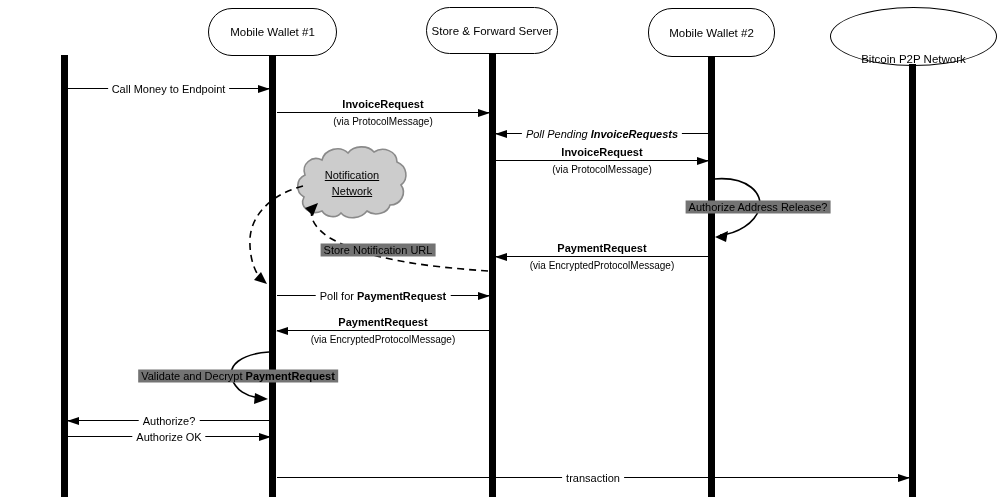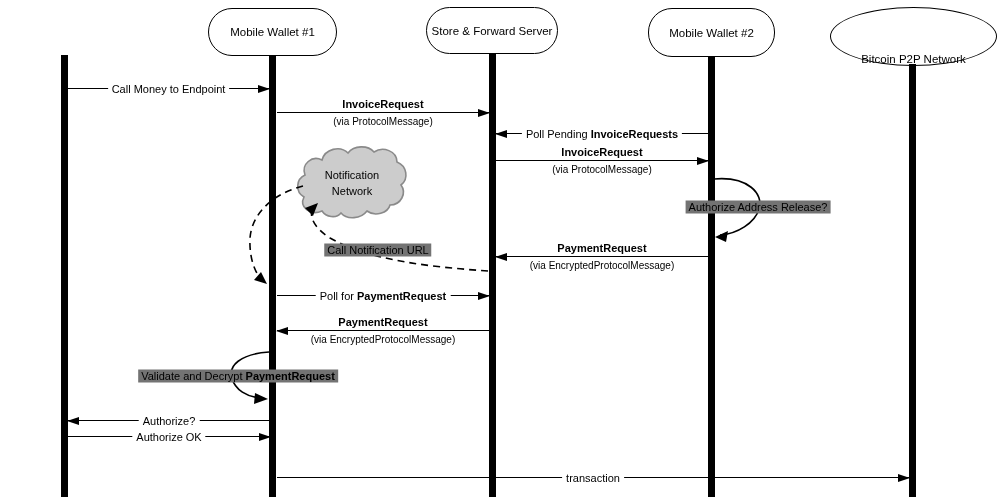--- a/index.html
+++ b/index.html
@@ -105,7 +105,7 @@
     <span class="mvia">(via ProtocolMessage)</span>
   </div>
 
-  <div class="msg" style="left:496px;top:133px;width:212px;">
+  <div class="msg" style="left:496px;top:133px;width:212px;font-style:italic;">
     <span class="ah-l"></span>
     <span class="online"><span>Poll Pending </span><b>InvoiceRequests</b></span>
   </div>

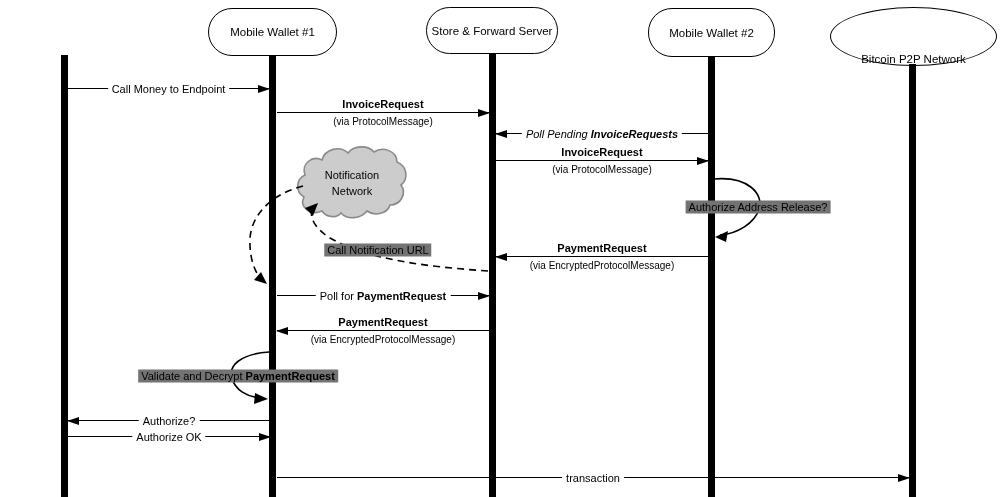--- a/index.html
+++ b/index.html
@@ -39,7 +39,7 @@
   }
   .cloudtext{
     position:absolute;left:303px;top:167px;width:98px;text-align:center;
-    font-size:11px;line-height:16px;z-index:3;
+    font-size:11px;line-height:16px;z-index:3;text-decoration:underline;
   }
   b{font-weight:bold;}
 </style>

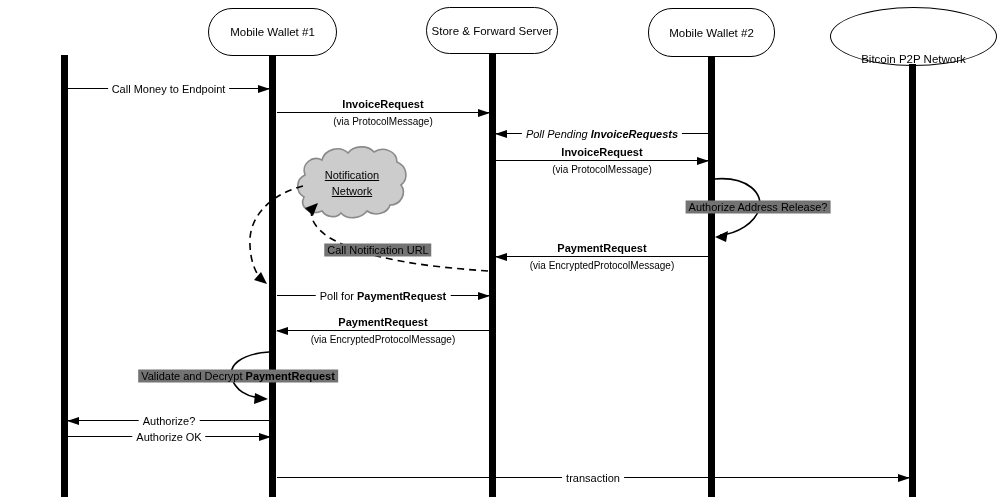--- a/index.html
+++ b/index.html
@@ -150,7 +150,7 @@
 
   <div class="floatlabel" style="left:758px;top:207px;">Authorize Address Release?</div>
 
-  <div class="floatlabel" style="left:378px;top:250px;">Call Notification URL</div>
+  <div class="floatlabel" style="left:378px;top:250px;">Store Notification URL</div>
 
   <div class="floatlabel" style="left:238px;top:376px;"><span>Validate and Decrypt </span><b>PaymentRequest</b></div>
 

